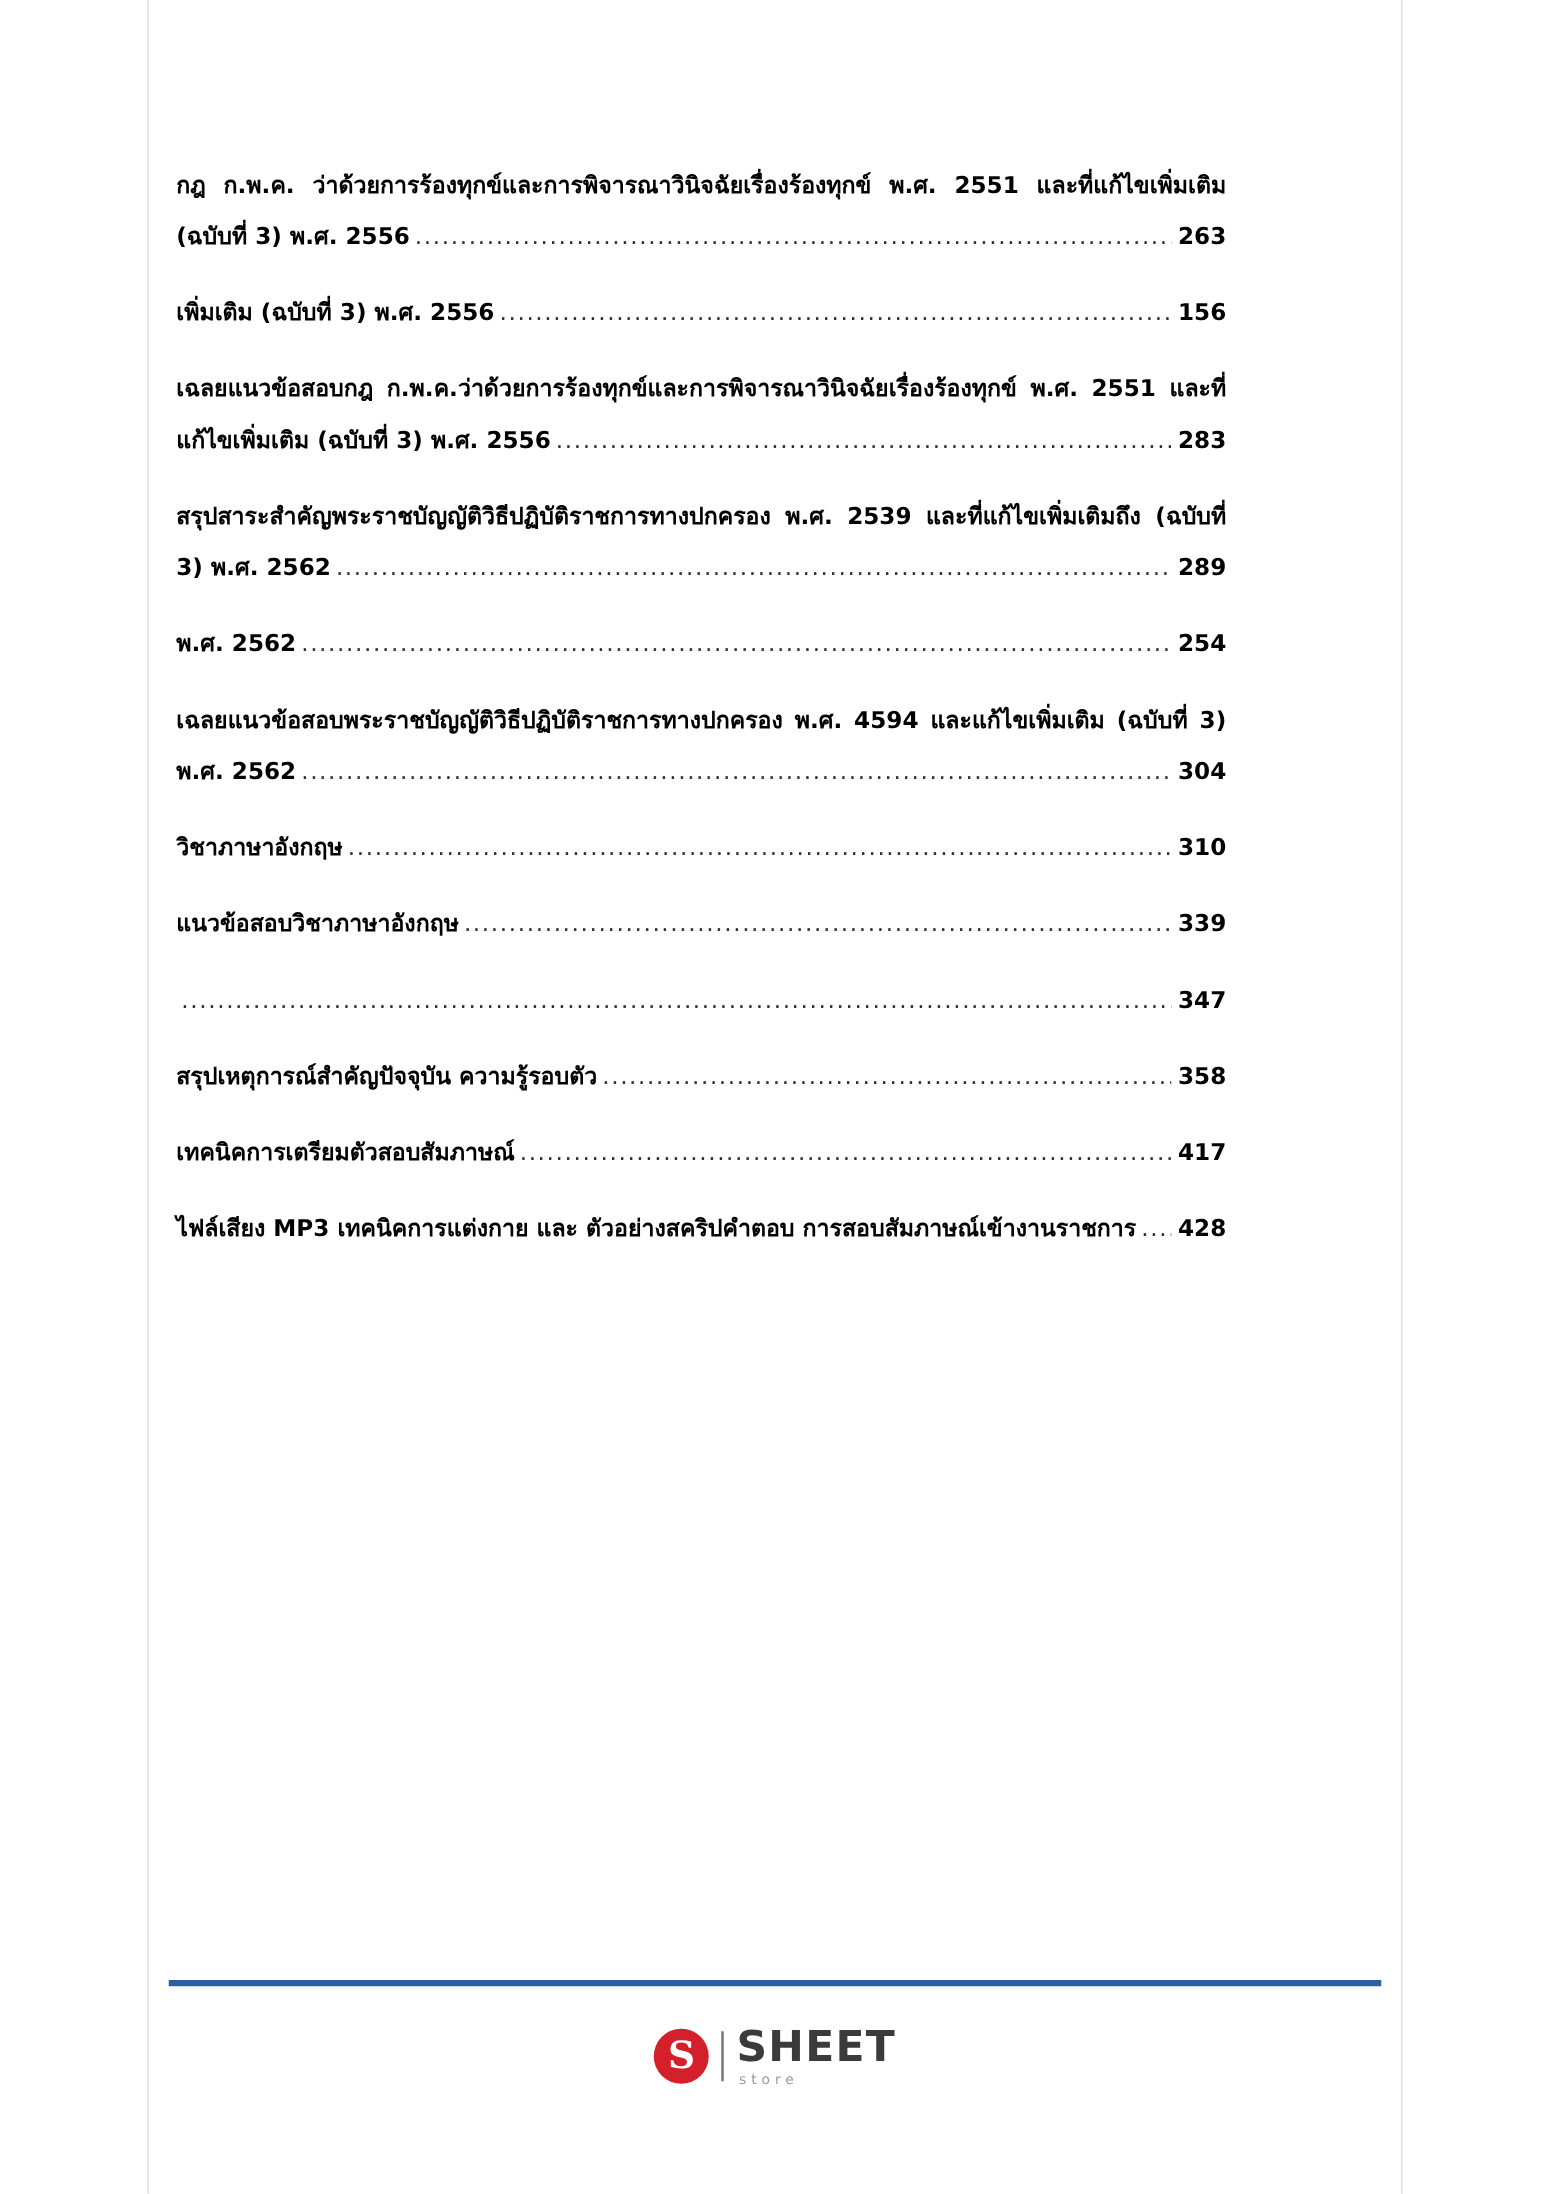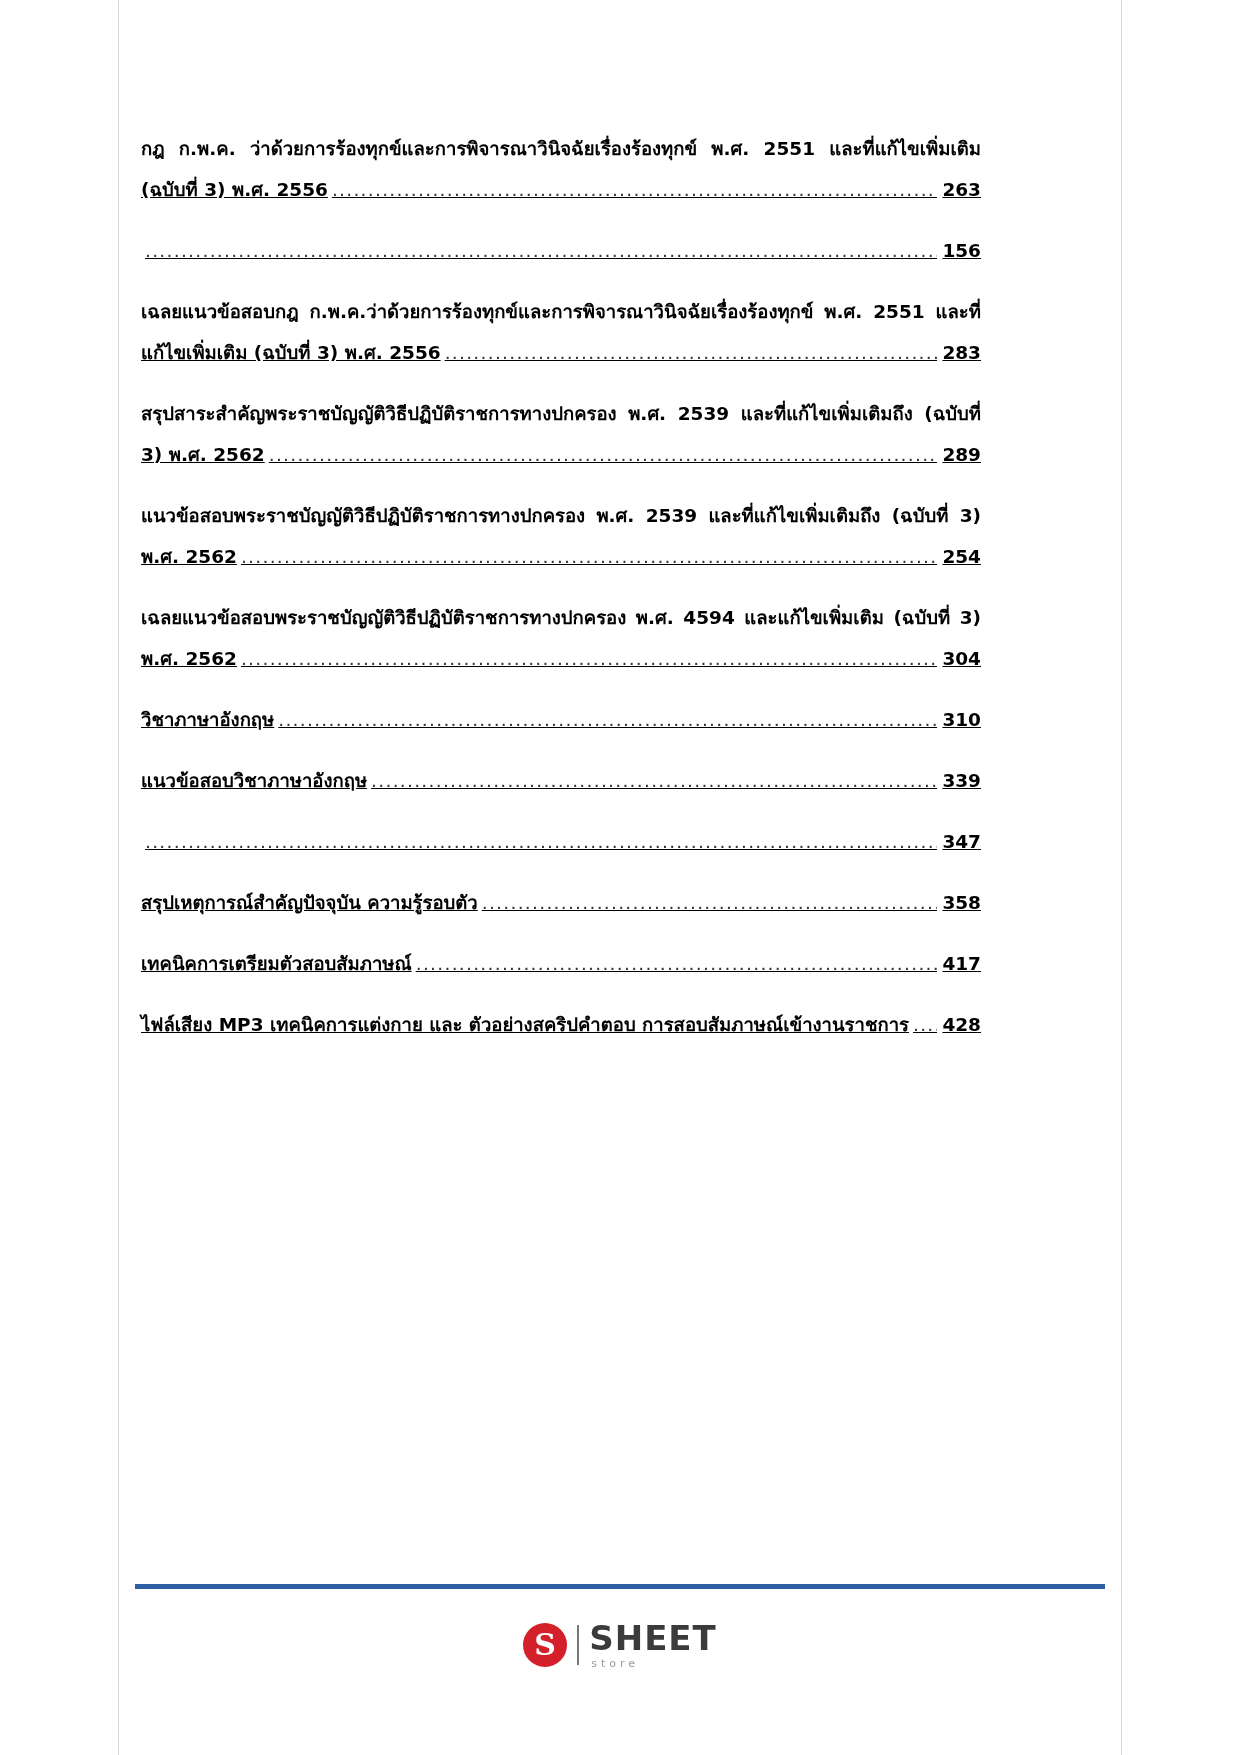--- a/index.html
+++ b/index.html
@@ -49,7 +49,6 @@
     display: flex;
     align-items: flex-start;
     width: 840px;
-    text-decoration: underline;
   }
   .row .txt { flex: 0 0 auto; }
   .row .dots {

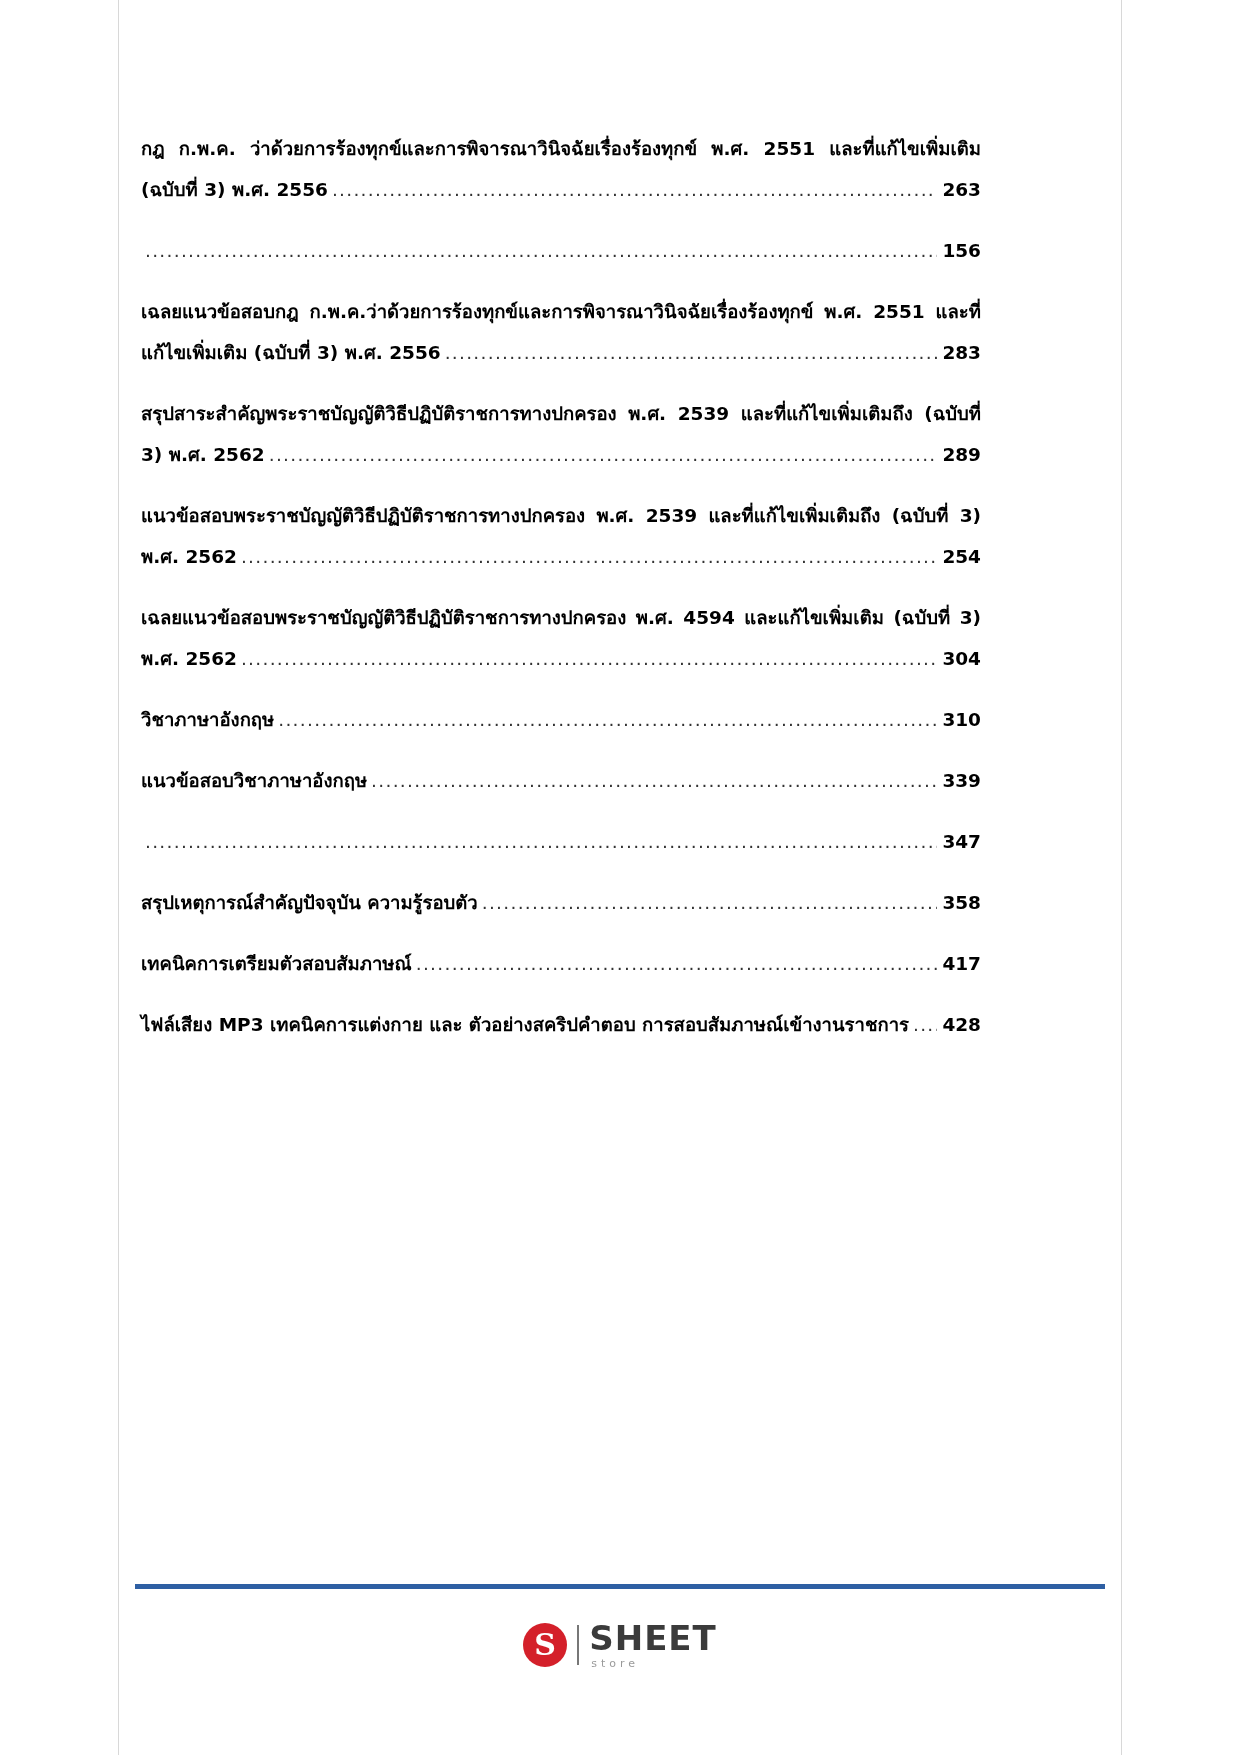--- a/index.html
+++ b/index.html
@@ -153,6 +153,7 @@
 
     <div class="toc-entry two-line">
       <span class="row">
+        <span class="txt">เพิ่มเติม (ฉบับที่ 3) พ.ศ. 2556</span>
         <span class="dots">.................................................................................................................</span>
         <span class="num">156</span>
       </span>

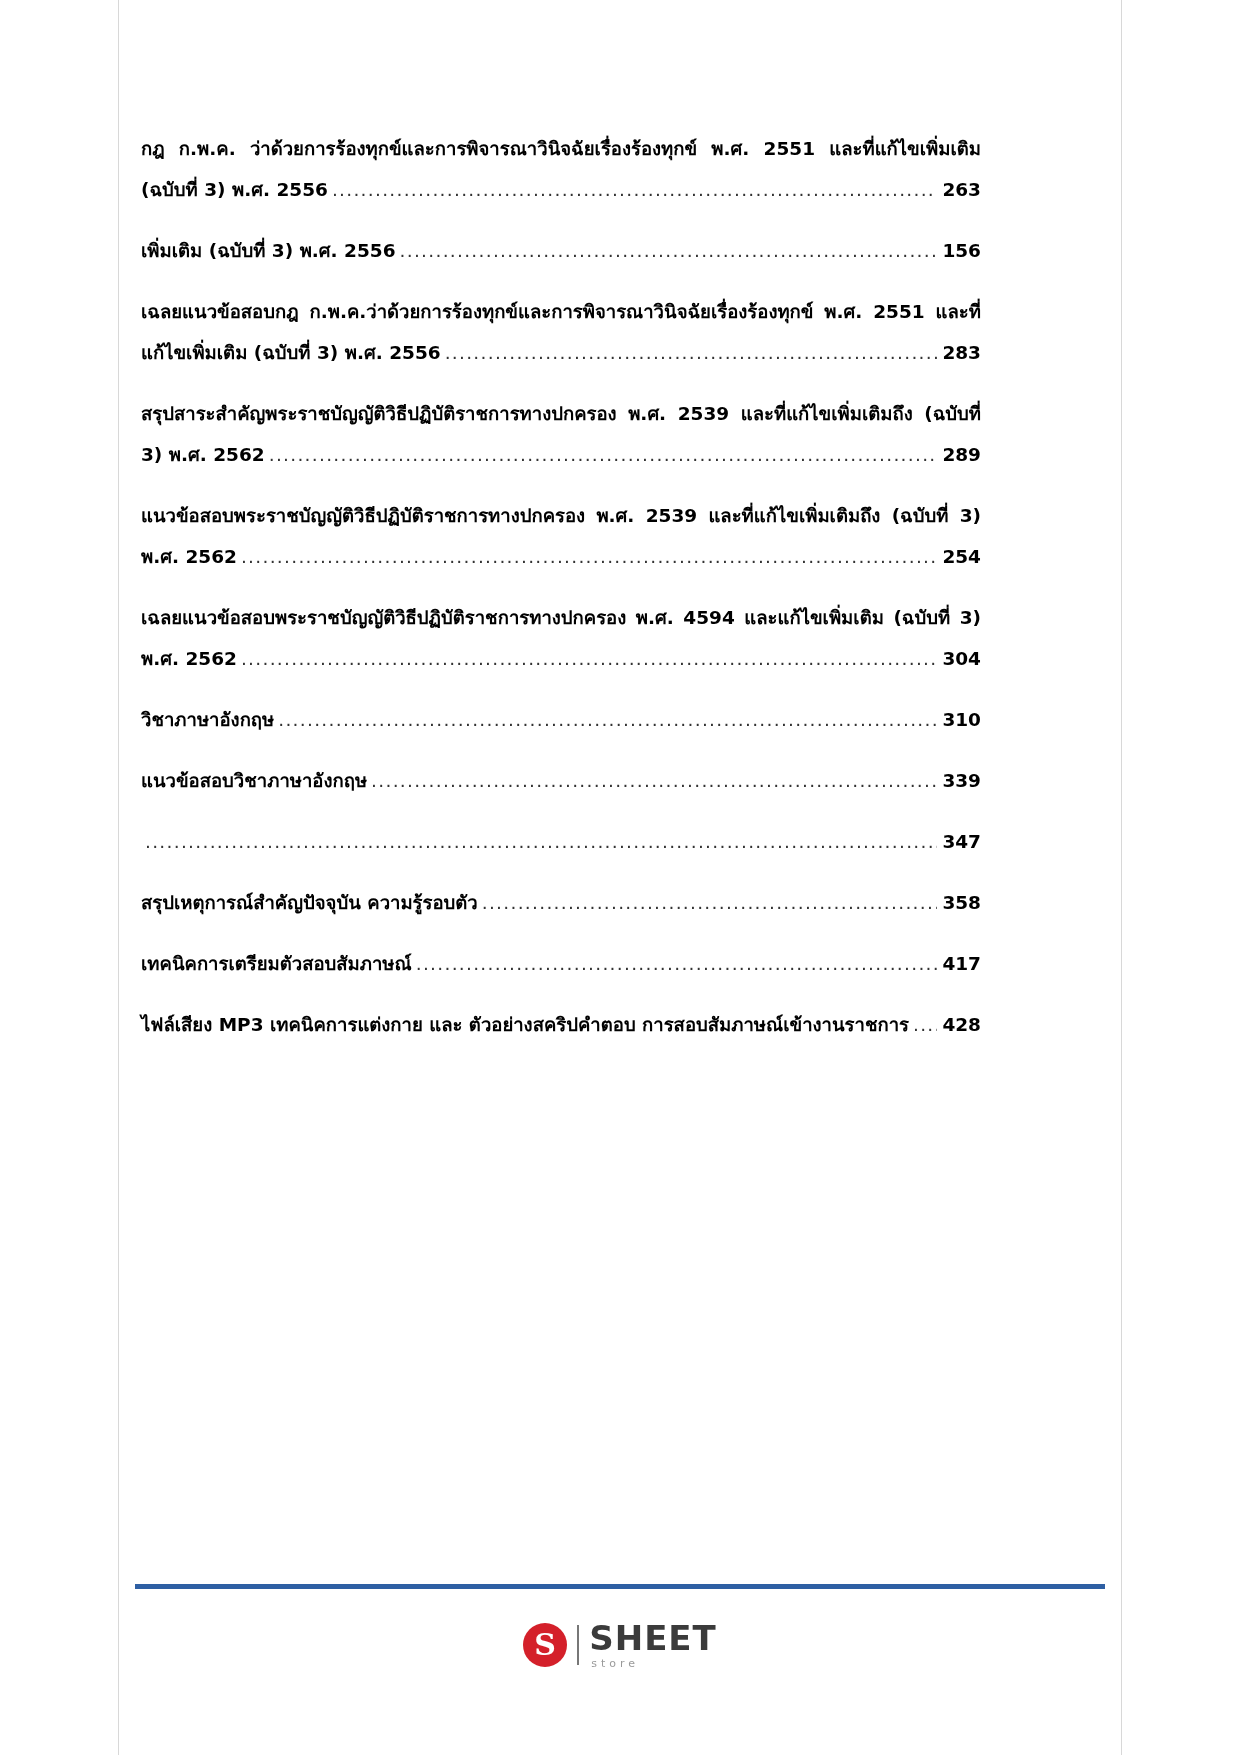--- a/index.html
+++ b/index.html
@@ -178,7 +178,6 @@
     </div>
 
     <div class="toc-entry two-line">
-      <span class="justify-line">แนวข้อสอบพระราชบัญญัติวิธีปฏิบัติราชการทางปกครอง พ.ศ. 2539 และที่แก้ไขเพิ่มเติมถึง (ฉบับที่ 3)</span>
       <span class="row">
         <span class="txt">พ.ศ. 2562</span>
         <span class="dots">.................................................................................................................</span>

